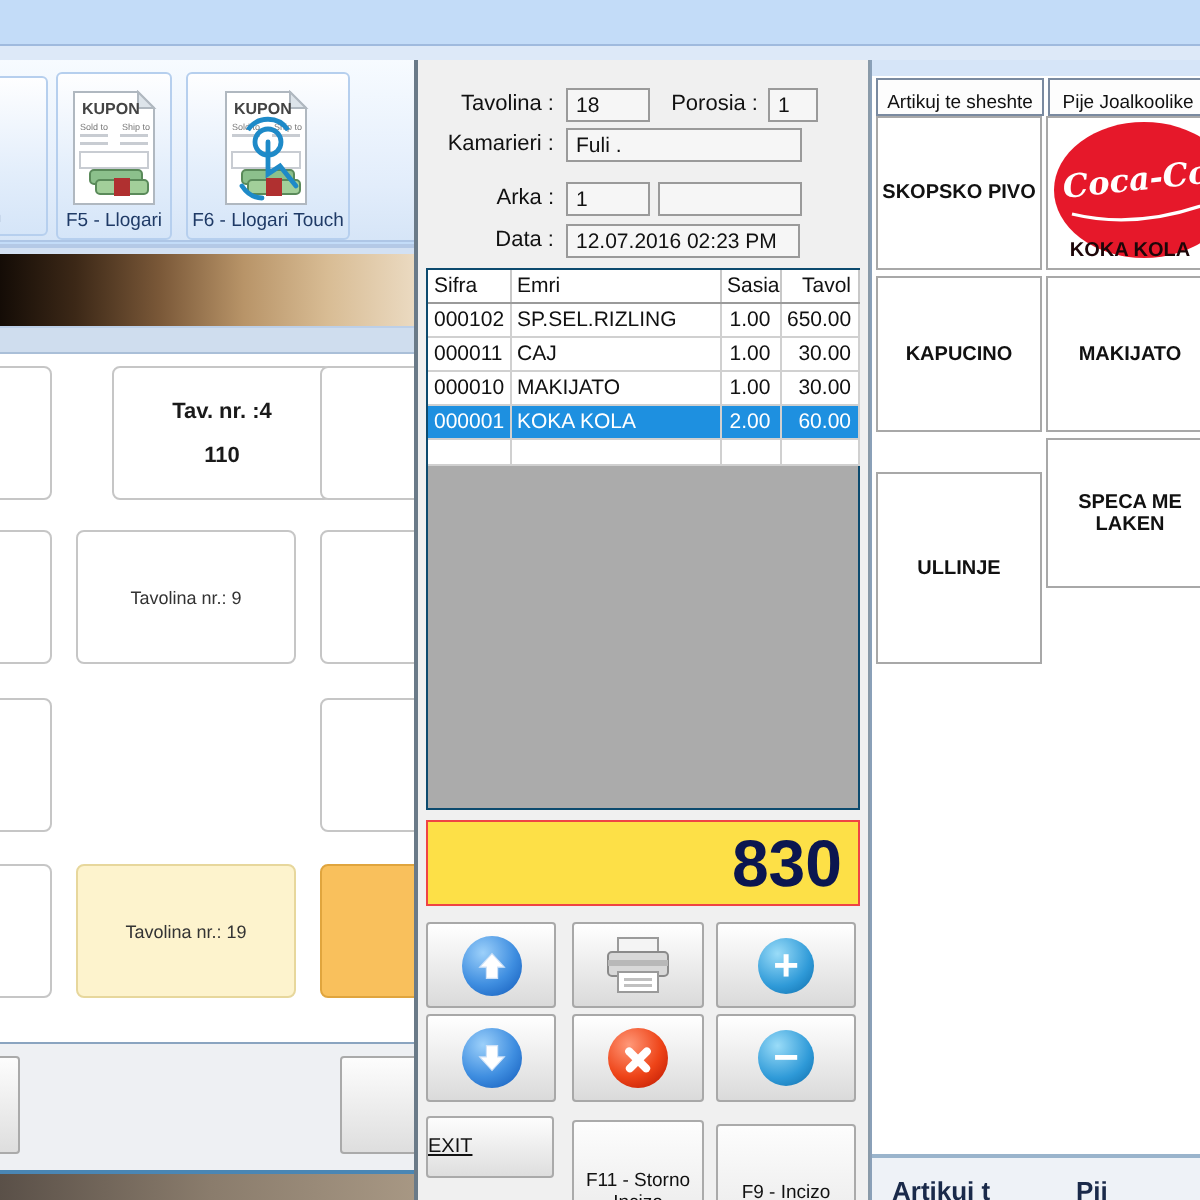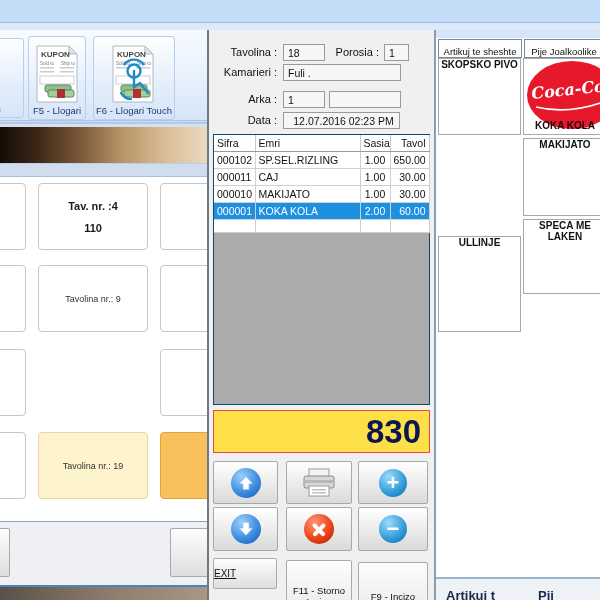--- a/index.html
+++ b/index.html
@@ -97,7 +97,7 @@
     border:1px solid #7a8aa0; font-size:9.5px; color:#111; display:flex;
     align-items:flex-end; justify-content:center; white-space:nowrap; }
   .art-cell { position:absolute; background:#ffffff; border:1px solid #a8a8a8;
-    display:flex; justify-content:center; text-align:center;
+    display:flex; align-items:center; justify-content:center; text-align:center;
     font-weight:bold; font-size:10px; color:#111; overflow:hidden; }
   .koka-label { position:absolute; left:0; bottom:3px; width:100%; text-align:center;
     font-weight:bold; font-size:10px; color:#1c0608; }

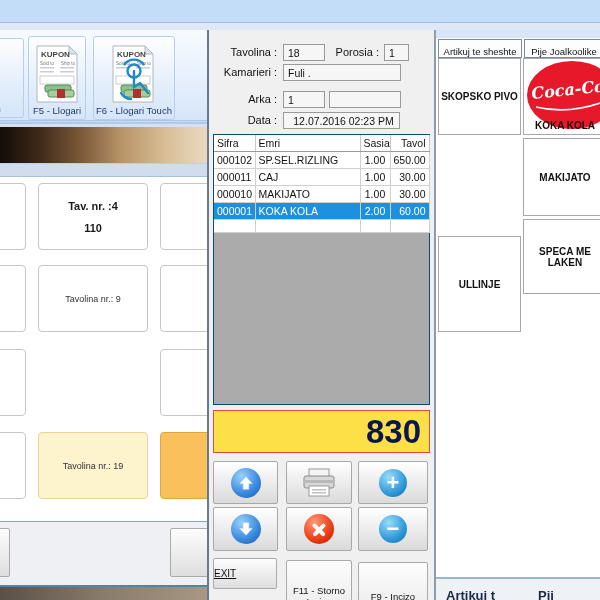--- a/index.html
+++ b/index.html
@@ -236,7 +236,7 @@
   </div>
 
   <span class="flabel" style="left:0; top:84px;">Data :</span>
-  <div class="fbox" style="left:74px; top:82px; width:117px; height:17px;text-align:center;">
+  <div class="fbox" style="left:74px; top:82px; width:117px; height:17px;">
     <span>12.07.2016 02:23 PM</span>
   </div>
 

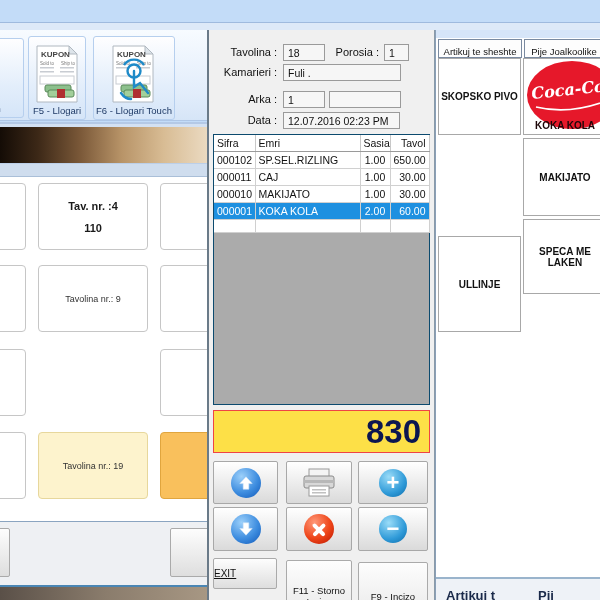--- a/index.html
+++ b/index.html
@@ -365,6 +365,9 @@
     <span class="koka-label">KOKA KOLA</span>
   </div>
 
+  <div class="art-cell" style="left:2px; top:108px; width:83px; height:78px;">
+    <span>KAPUCINO</span>
+  </div>
   <div class="art-cell" style="left:87px; top:108px; width:84px; height:78px;">
     <span>MAKIJATO</span>
   </div>

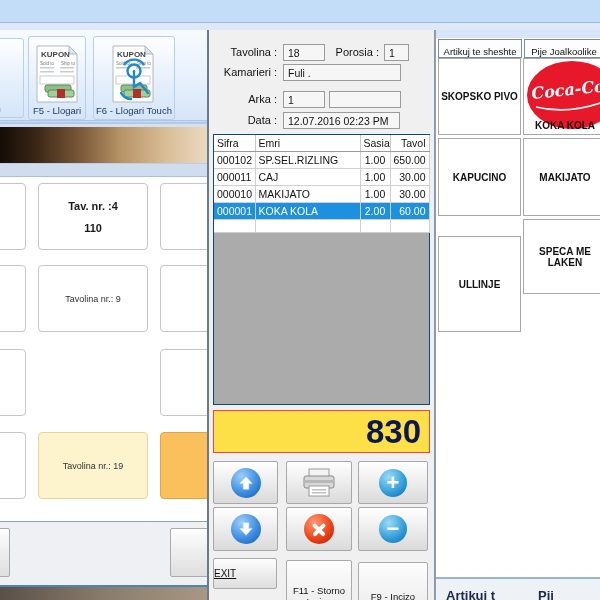--- a/index.html
+++ b/index.html
@@ -172,7 +172,7 @@
   <div class="abs left-grid-bg"></div>
 
   <div class="tbl-btn" style="left:-42px; top:153px; width:68px;"></div>
-  <div class="tbl-btn bold" style="left:38px; top:153px;gap:10px;">
+  <div class="tbl-btn bold" style="left:56px; top:153px;gap:10px;">
     <span>Tav. nr. :4</span>
     <span>110</span>
   </div>

